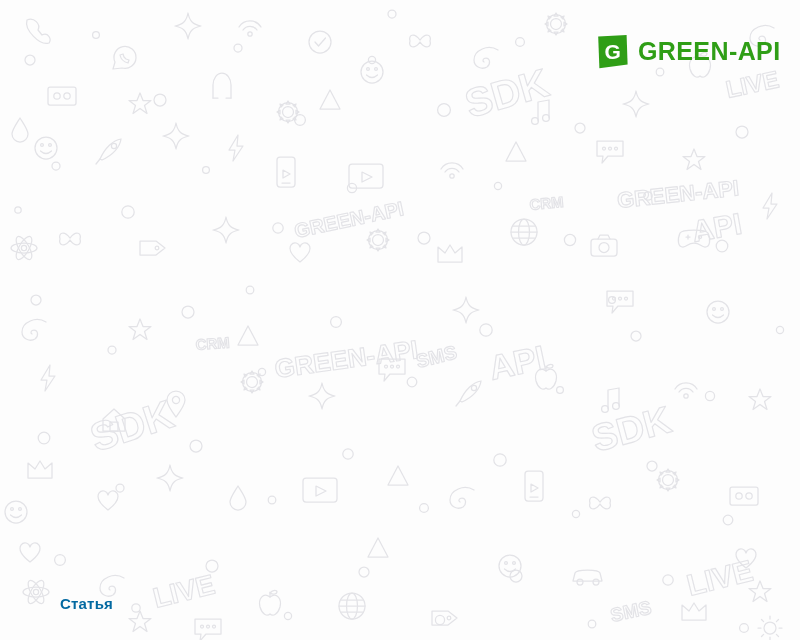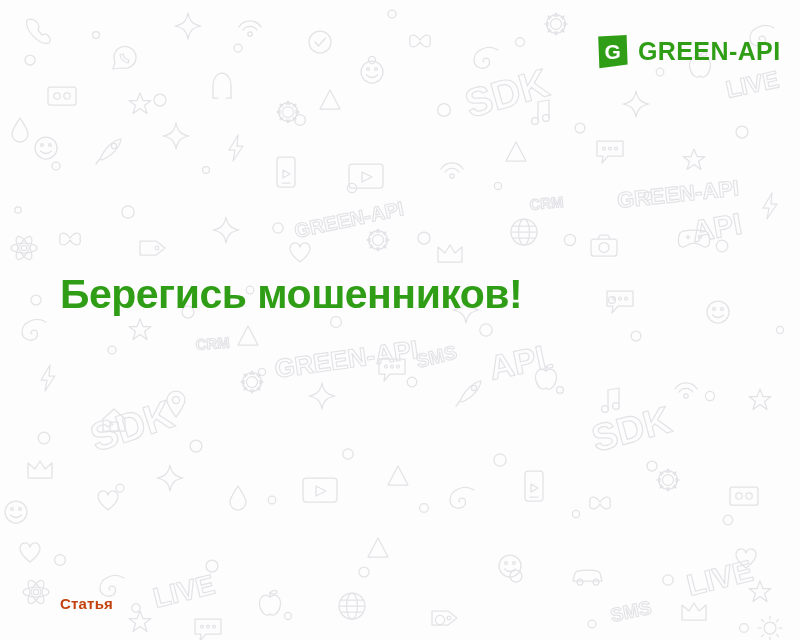--- a/index.html
+++ b/index.html
@@ -413,7 +413,6 @@
     <span id="logo-wordmark" style="color:#2f9e16">GREEN-API</span>
   </div>
 
-  <h1 id="headline" style="color:#2f9e16">Берегись мошенников!</h1>
 
   <div id="category-label" style="color:#c2410c">Статья</div>
 

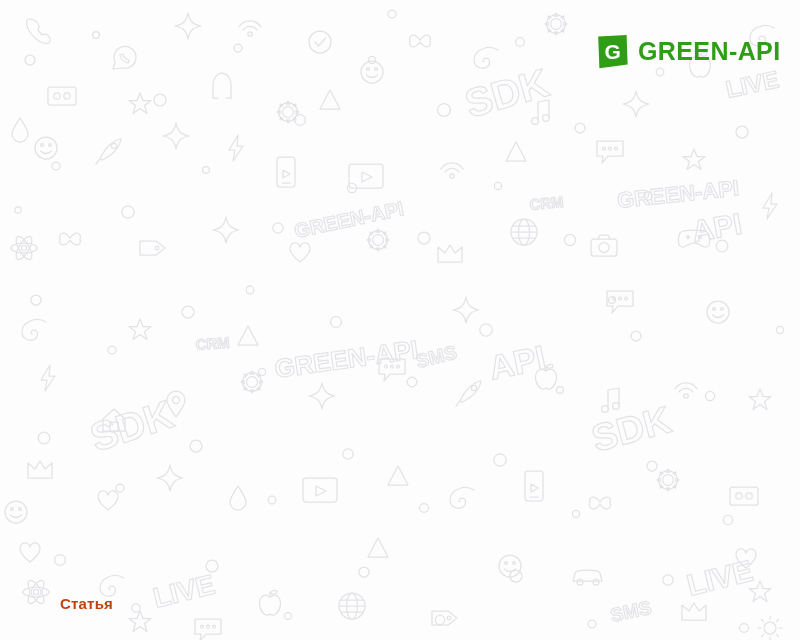--- a/index.html
+++ b/index.html
@@ -414,7 +414,7 @@
   </div>
 
 
-  <div id="category-label" style="color:#c2410c">Статья</div>
+  <div id="category-label" style="color:#0369a1">Статья</div>
 
 </div>
 

